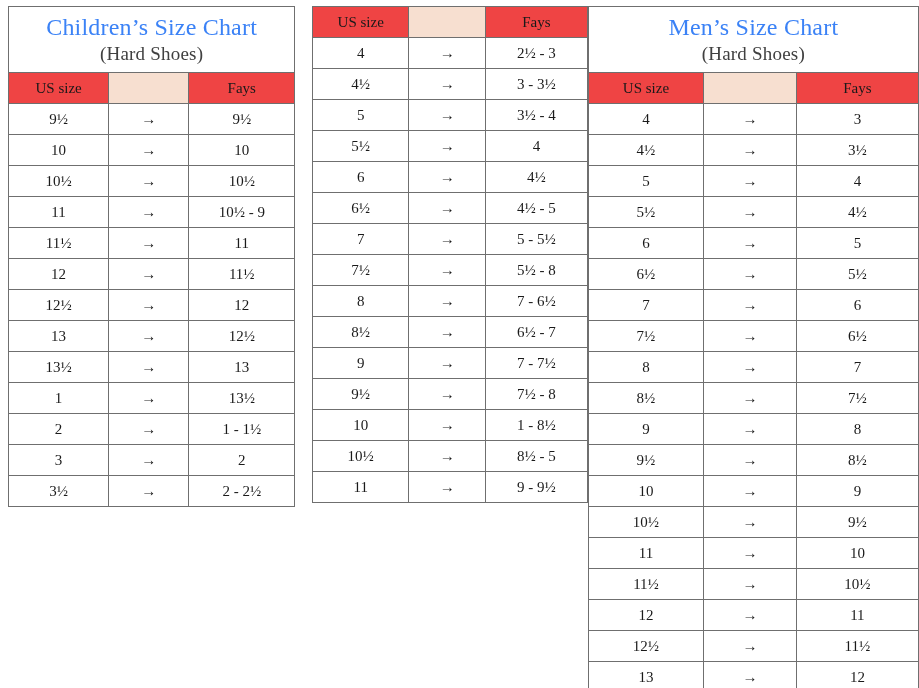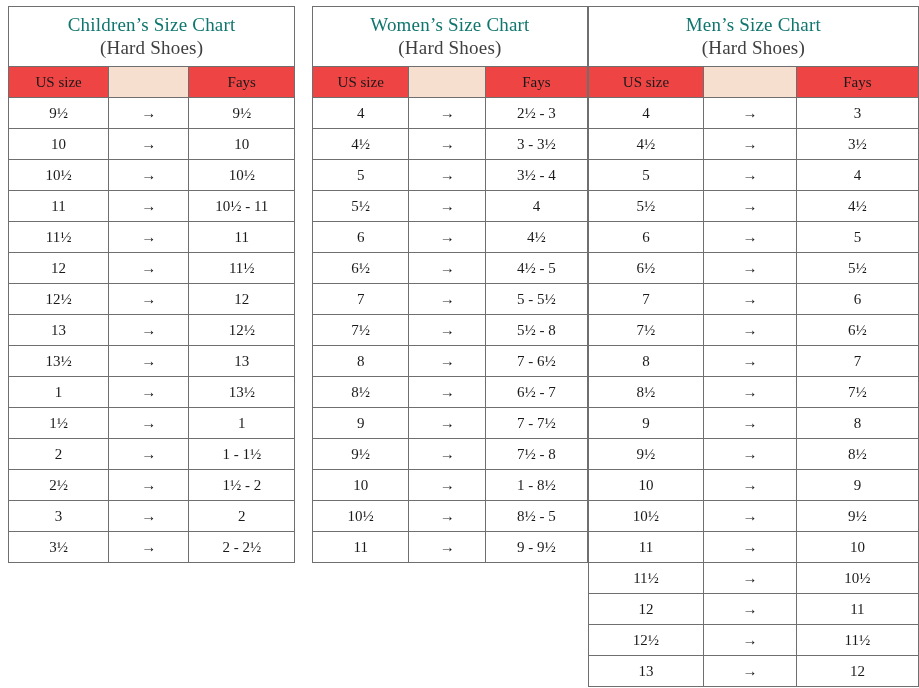--- a/index.html
+++ b/index.html
@@ -54,8 +54,8 @@
   }
   .title-main {
     display: block;
-    font-size: 19px;
-    color: #0f766e;
+    font-size: 24px;
+    color: #3b82f6;
     line-height: 1.22;
     letter-spacing: 0.2px;
   }

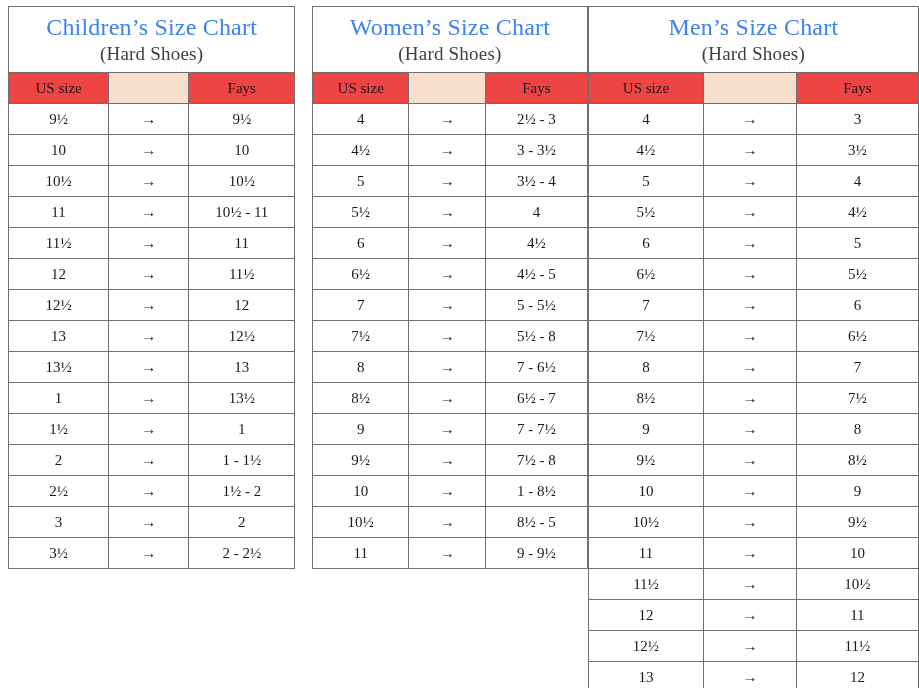--- a/index.html
+++ b/index.html
@@ -199,12 +199,6 @@
             <col class="col-fays">
         </colgroup>
         <tbody>
-          <tr>
-            <td class="title-cell" colspan="3">
-              <span class="title-main">Women’s Size Chart</span>
-              <span class="title-sub">(Hard Shoes)</span>
-            </td>
-          </tr>
           <tr class="head-row">
             <td>US size</td>
             <td class="arrow-col"></td>

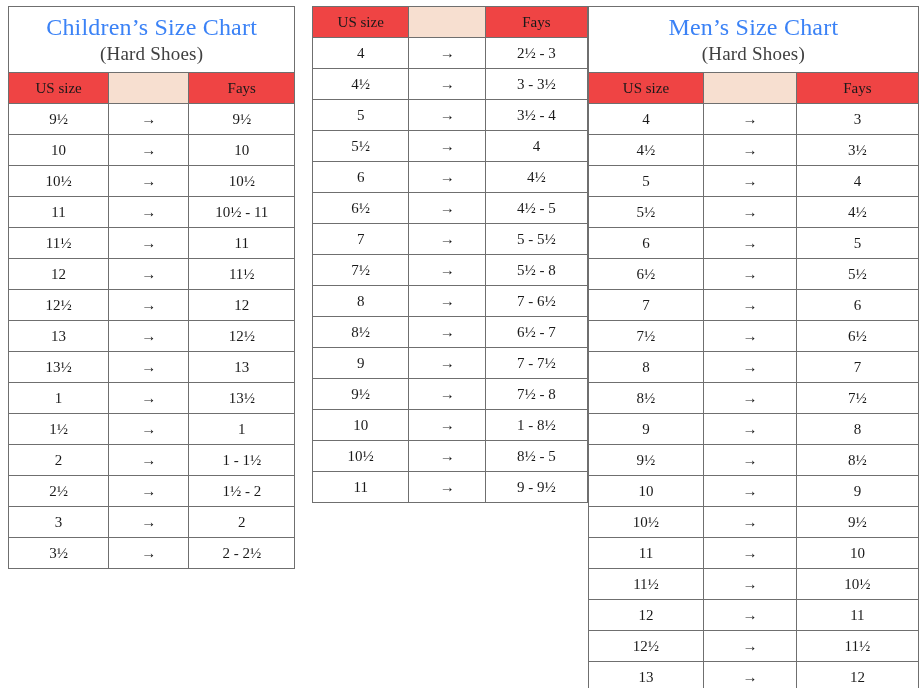--- a/index.html
+++ b/index.html
@@ -130,7 +130,7 @@
           <tr class="body-row">
             <td>11</td>
             <td class="arrow-col">→</td>
-            <td>10½ - 11</td>
+            <td>10½ - 9</td>
           </tr>
           <tr class="body-row">
             <td>11½</td>

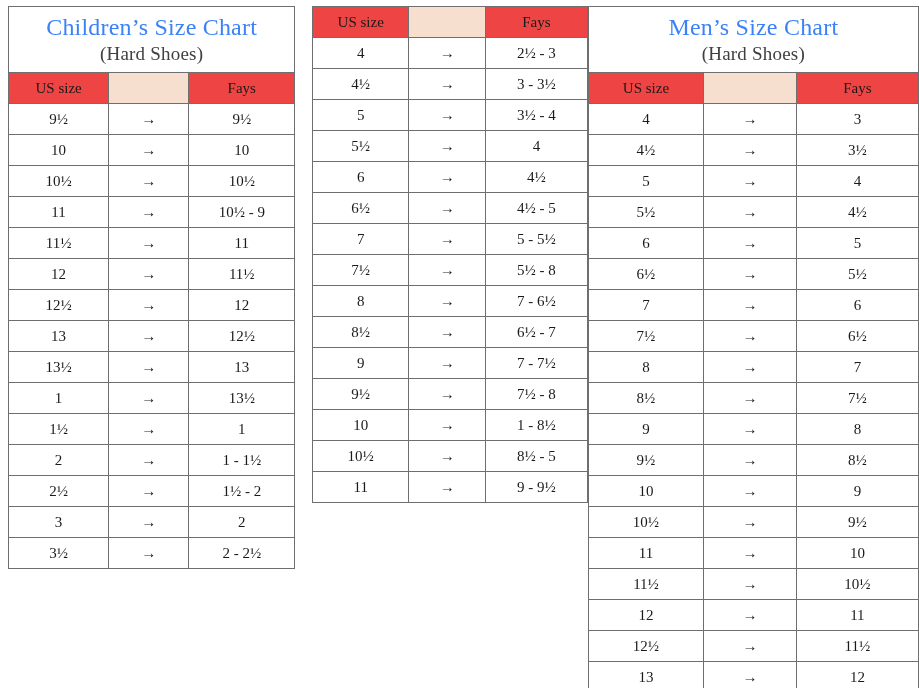--- a/index.html
+++ b/index.html
@@ -163,11 +163,6 @@
             <td>13½</td>
           </tr>
           <tr class="body-row">
-            <td>1½</td>
-            <td class="arrow-col">→</td>
-            <td>1</td>
-          </tr>
-          <tr class="body-row">
             <td>2</td>
             <td class="arrow-col">→</td>
             <td>1 - 1½</td>

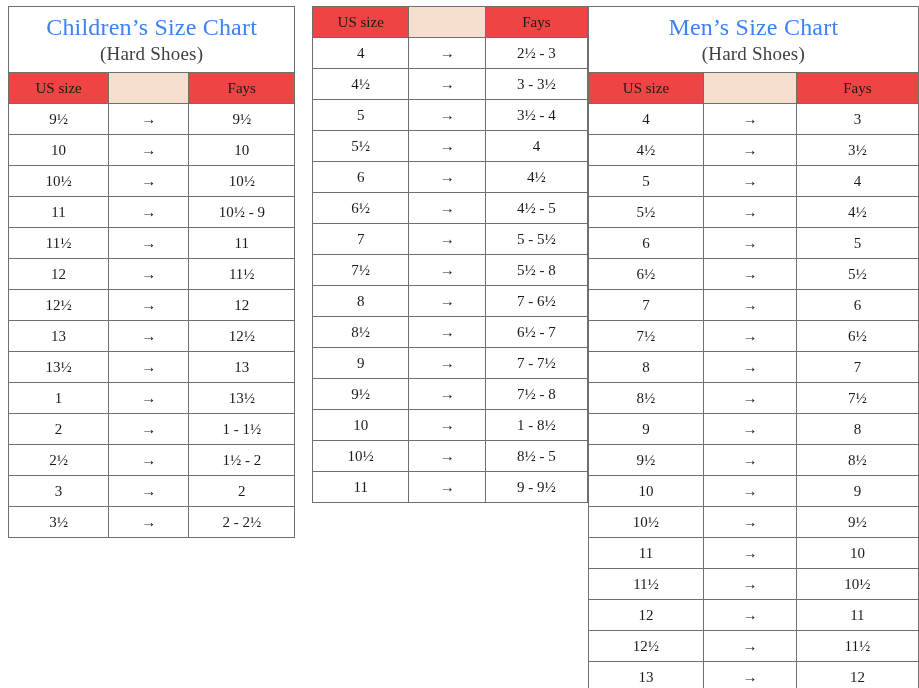--- a/index.html
+++ b/index.html
@@ -168,11 +168,6 @@
             <td>1 - 1½</td>
           </tr>
           <tr class="body-row">
-            <td>2½</td>
-            <td class="arrow-col">→</td>
-            <td>1½ - 2</td>
-          </tr>
-          <tr class="body-row">
             <td>3</td>
             <td class="arrow-col">→</td>
             <td>2</td>

